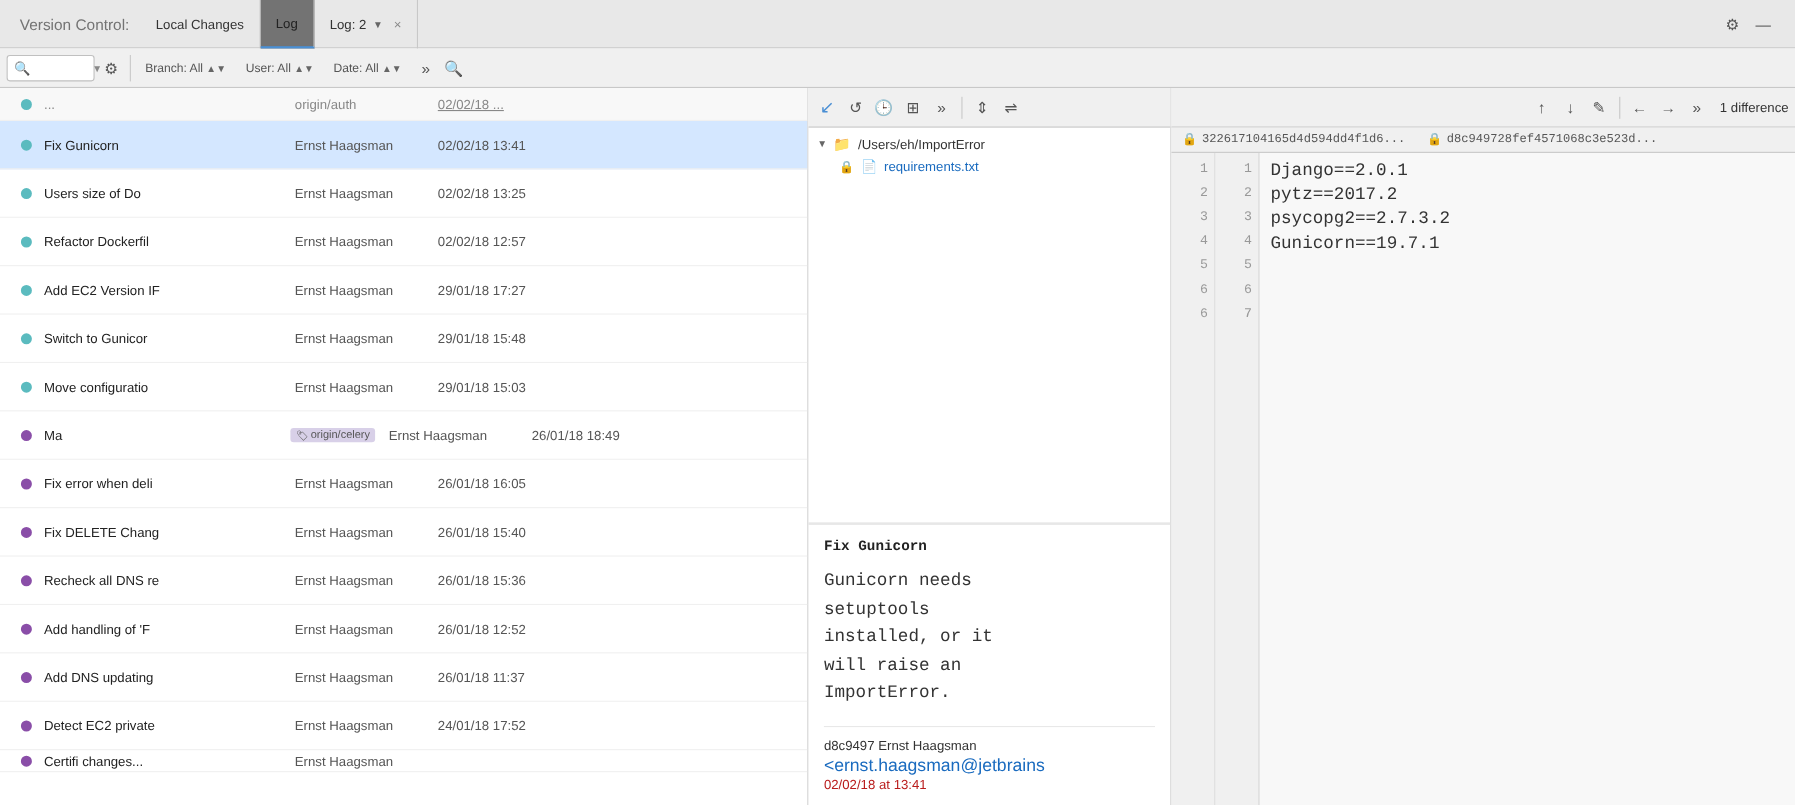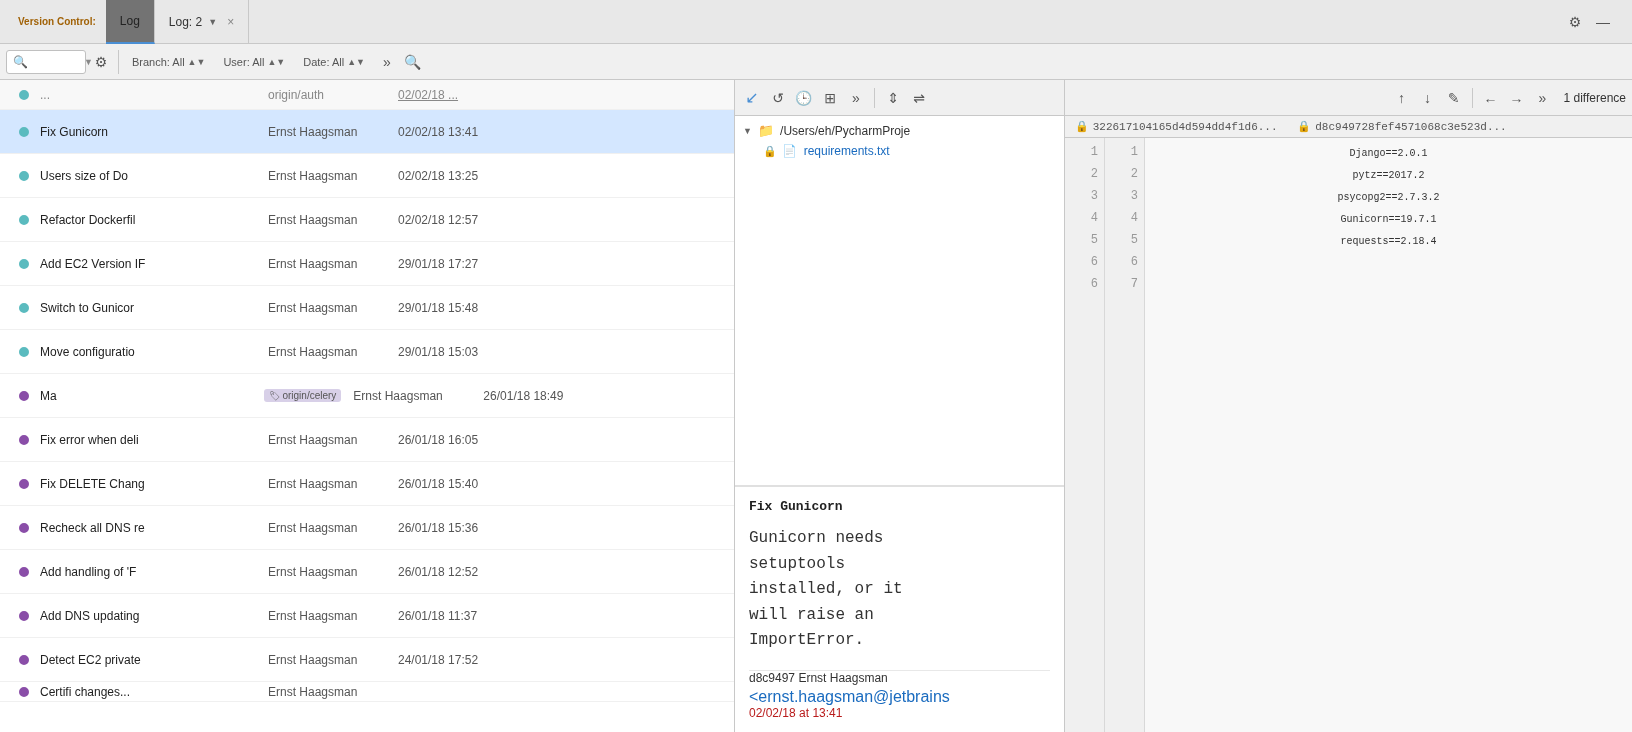--- a/index.html
+++ b/index.html
@@ -24,10 +24,10 @@
       gap: 0;
     }
     .tab-bar-label {
-      font-size: 10px;
-      color: #a16207;
+      font-size: 14px;
+      color: #737373;
       padding: 0 10px;
-      font-weight: 700;
+      font-weight: 400;
     }
     .tab {
       display: flex;

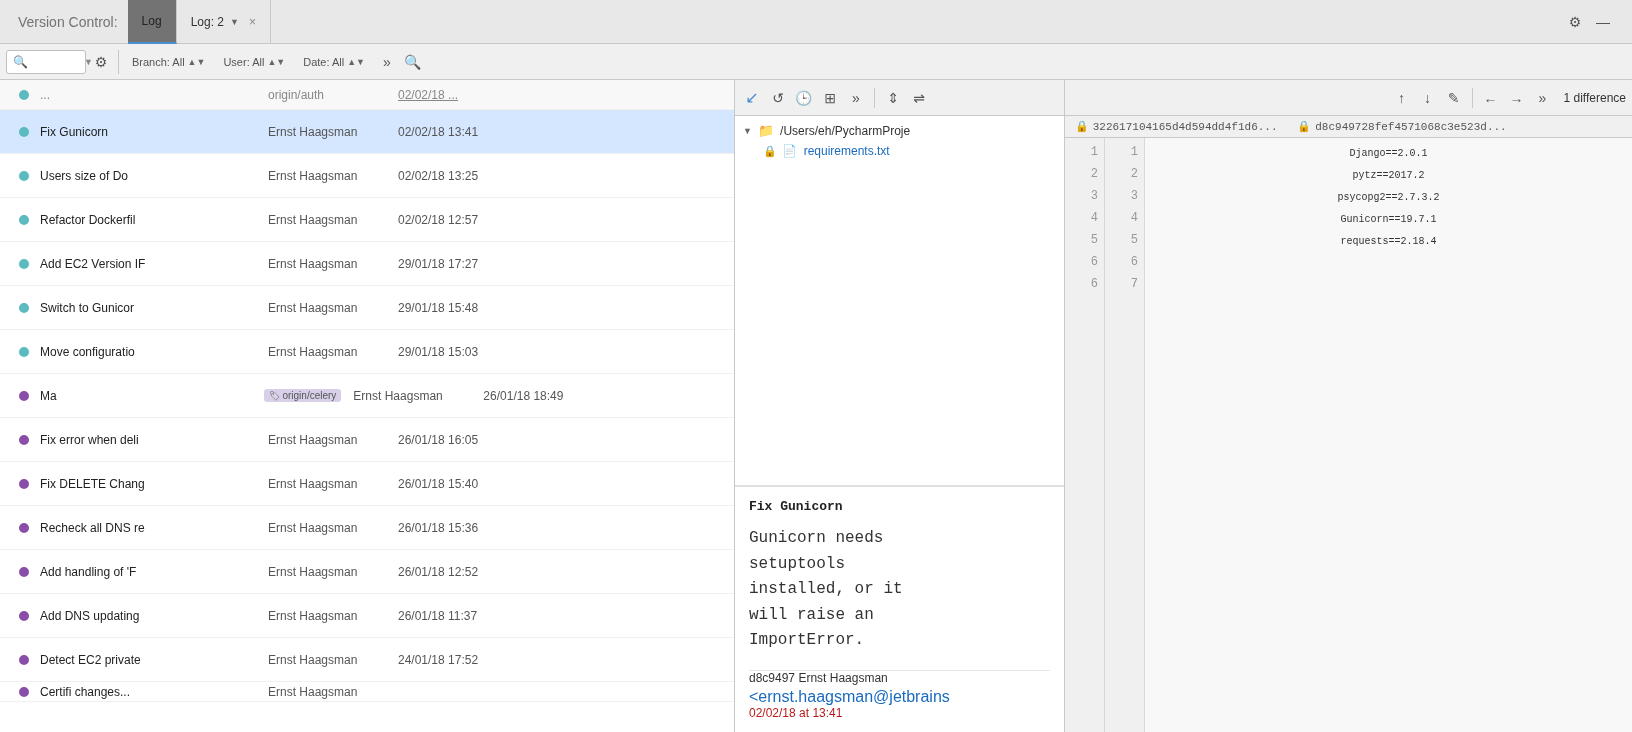--- a/index.html
+++ b/index.html
@@ -390,6 +390,9 @@
 
 <div class="tab-bar">
   <span class="tab-bar-label">Version Control:</span>
+  <div class="tab">
+    <span>Local Changes</span>
+  </div>
   <div class="tab active">
     <span>Log</span>
   </div>

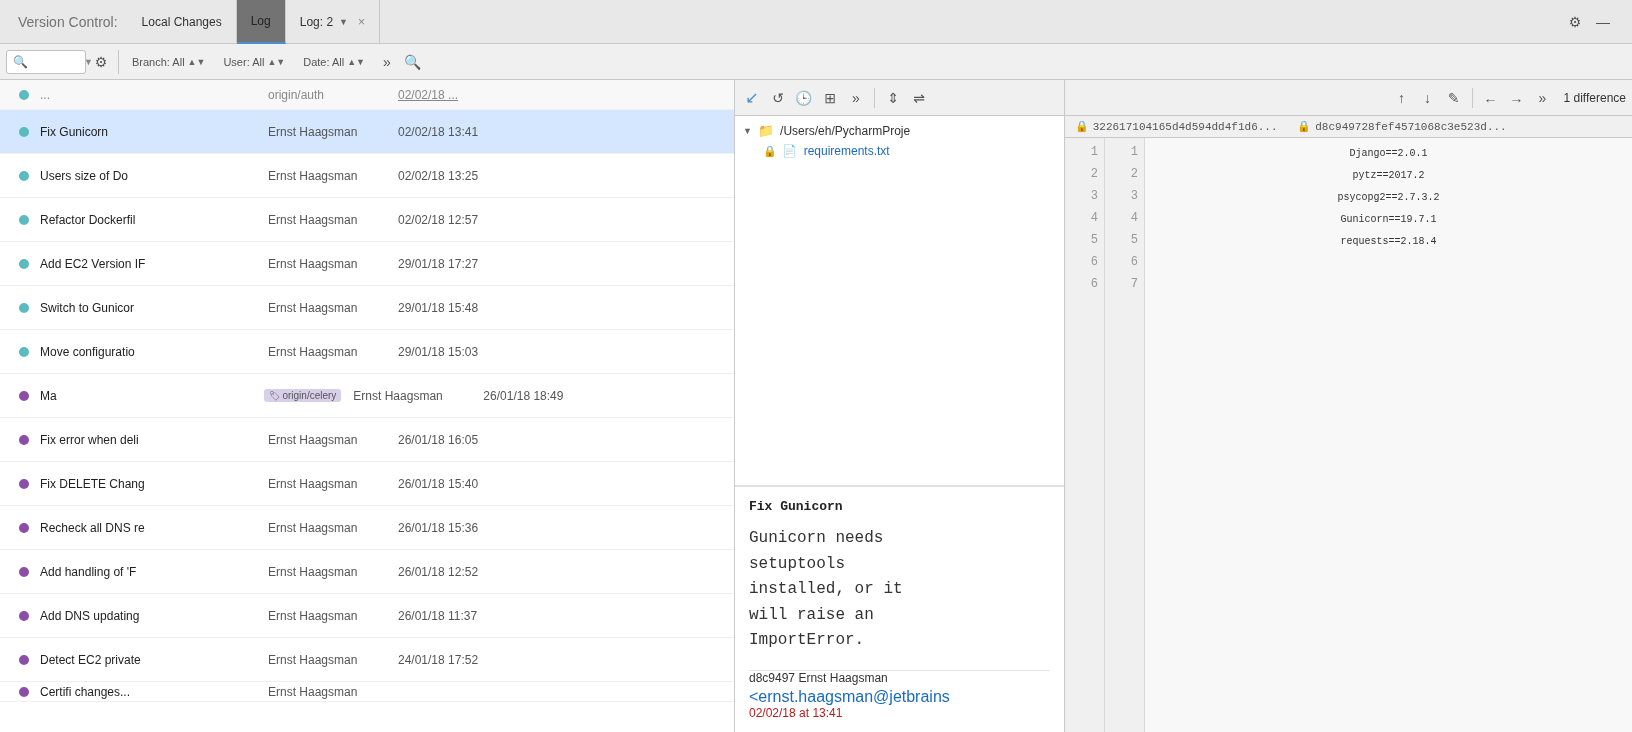--- a/index.html
+++ b/index.html
@@ -627,7 +627,7 @@
         <div class="file-tree-item" style="padding-left: 8px;">
           <span class="triangle">▼</span>
           <span style="font-size:13px;color:#b8860b;">📁</span>
-          <span class="folder-name">/Users/eh/PycharmProje</span>
+          <span class="folder-name">/Users/eh/ImportError</span>
         </div>
         <div class="file-tree-item" style="padding-left: 28px;">
           <span style="color:#aaa;font-size:11px;">🔒</span>

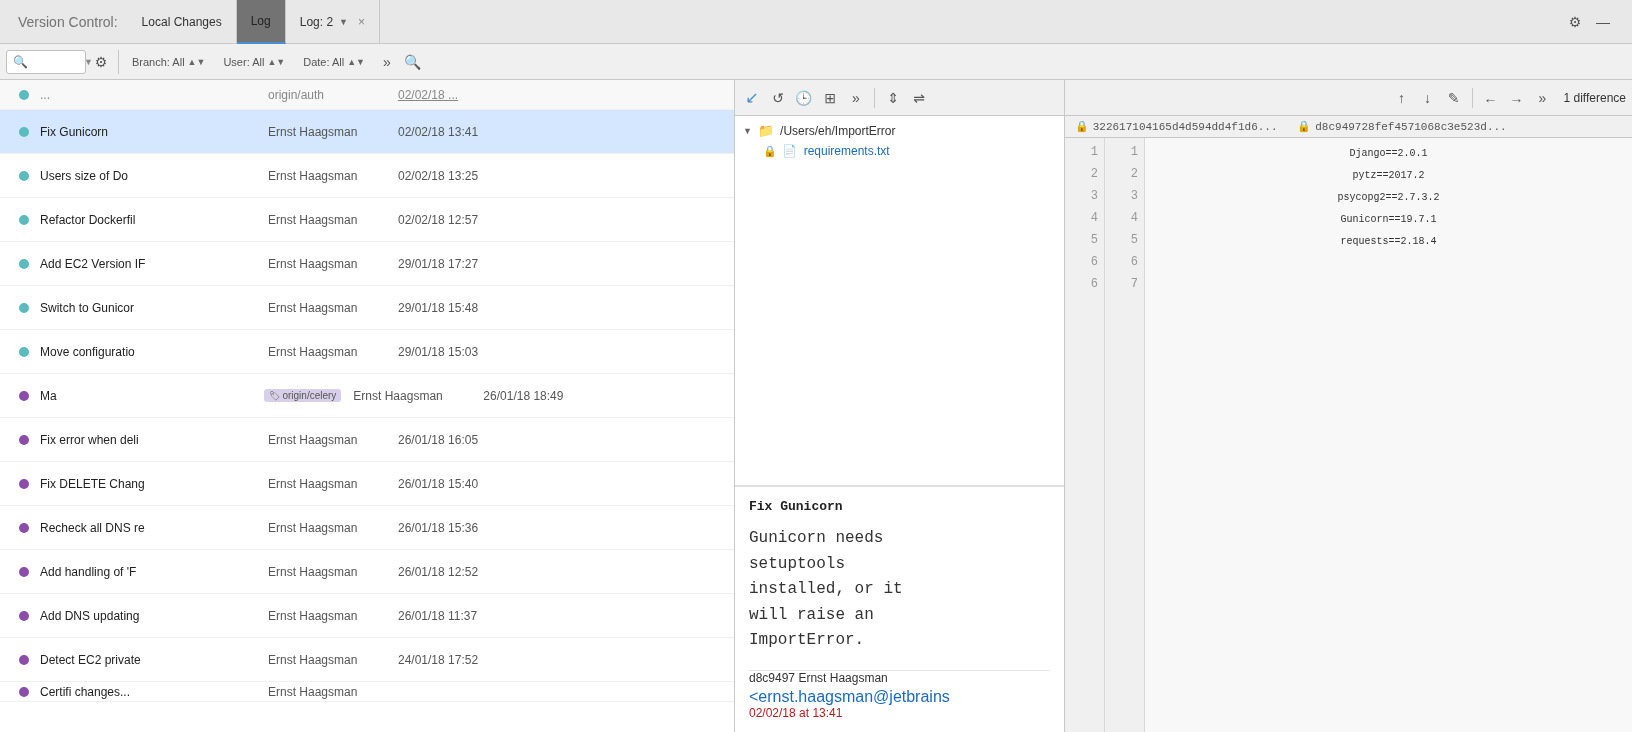--- a/index.html
+++ b/index.html
@@ -362,12 +362,11 @@
     }
     .diff-line {
       font-family: 'Courier New', monospace;
-      font-size: 10px;
+      font-size: 16px;
       padding: 1px 10px;
       height: 22px;
       line-height: 22px;
       white-space: nowrap;
-      text-align: center;
     }
     .diff-line.added { background: #e6ffed; }
     .diff-line.normal { background: transparent; }

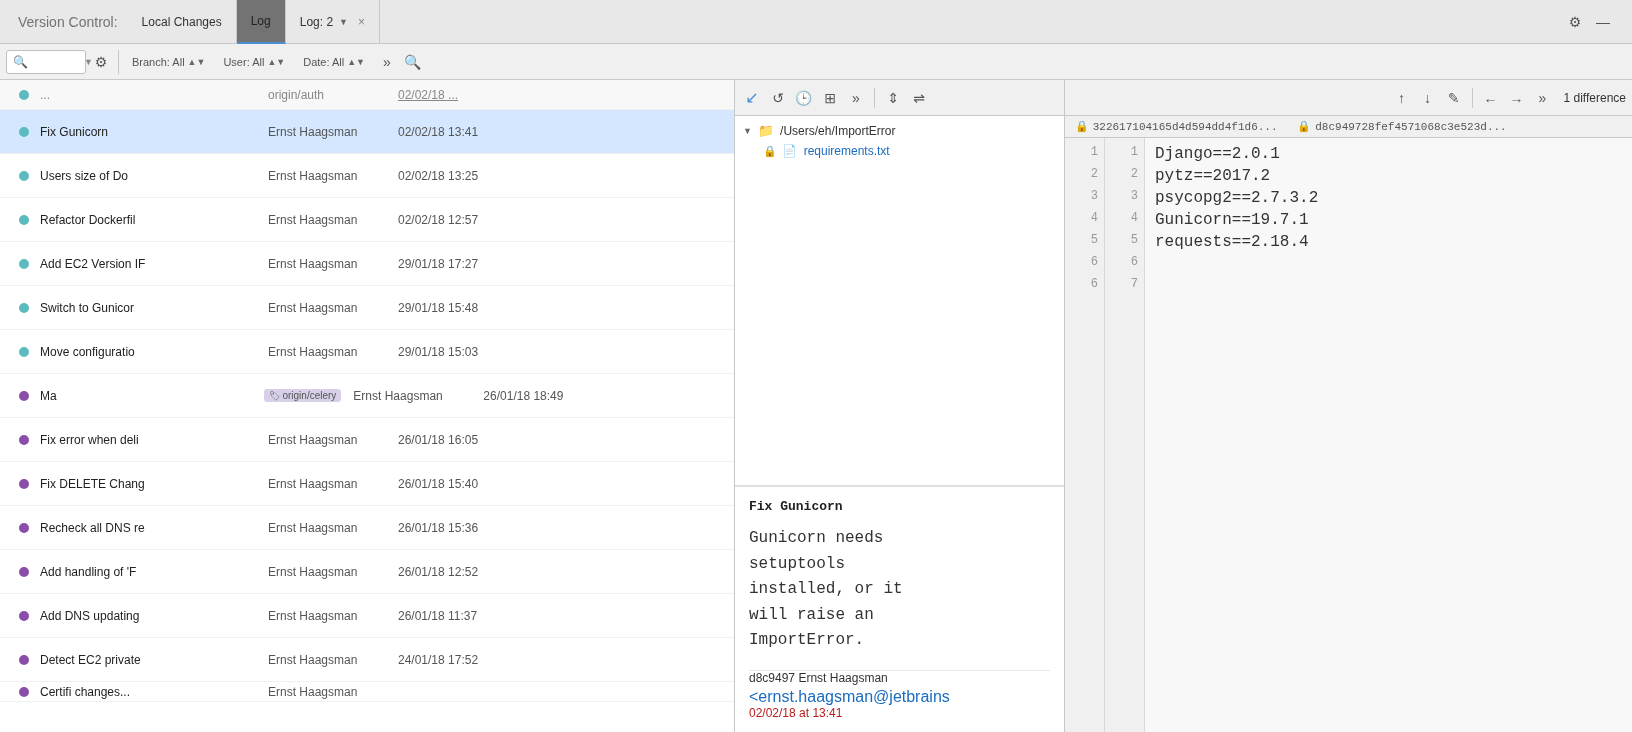--- a/index.html
+++ b/index.html
@@ -705,7 +705,6 @@
           <div class="diff-line normal">pytz==2017.2</div>
           <div class="diff-line normal">psycopg2==2.7.3.2</div>
           <div class="diff-line normal">Gunicorn==19.7.1</div>
-          <div class="diff-line normal">requests==2.18.4</div>
           <div class="diff-line normal"></div>
         </div>
       </div>

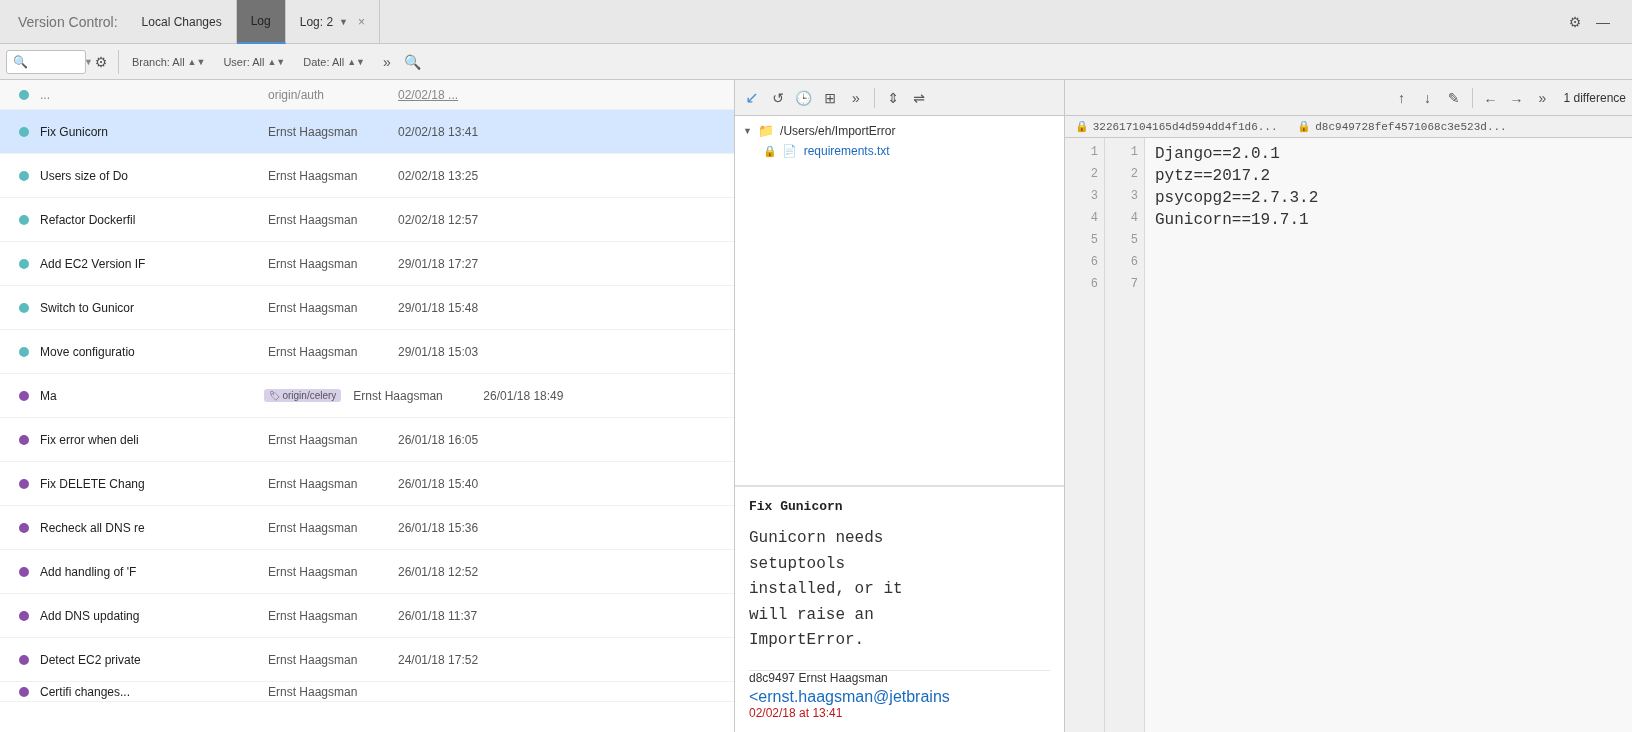--- a/index.html
+++ b/index.html
@@ -292,6 +292,7 @@
     }
     .commit-meta {
       margin-top: 16px;
+      padding-top: 10px;
       border-top: 1px solid #e8e8e8;
     }
     .commit-hash-line {

